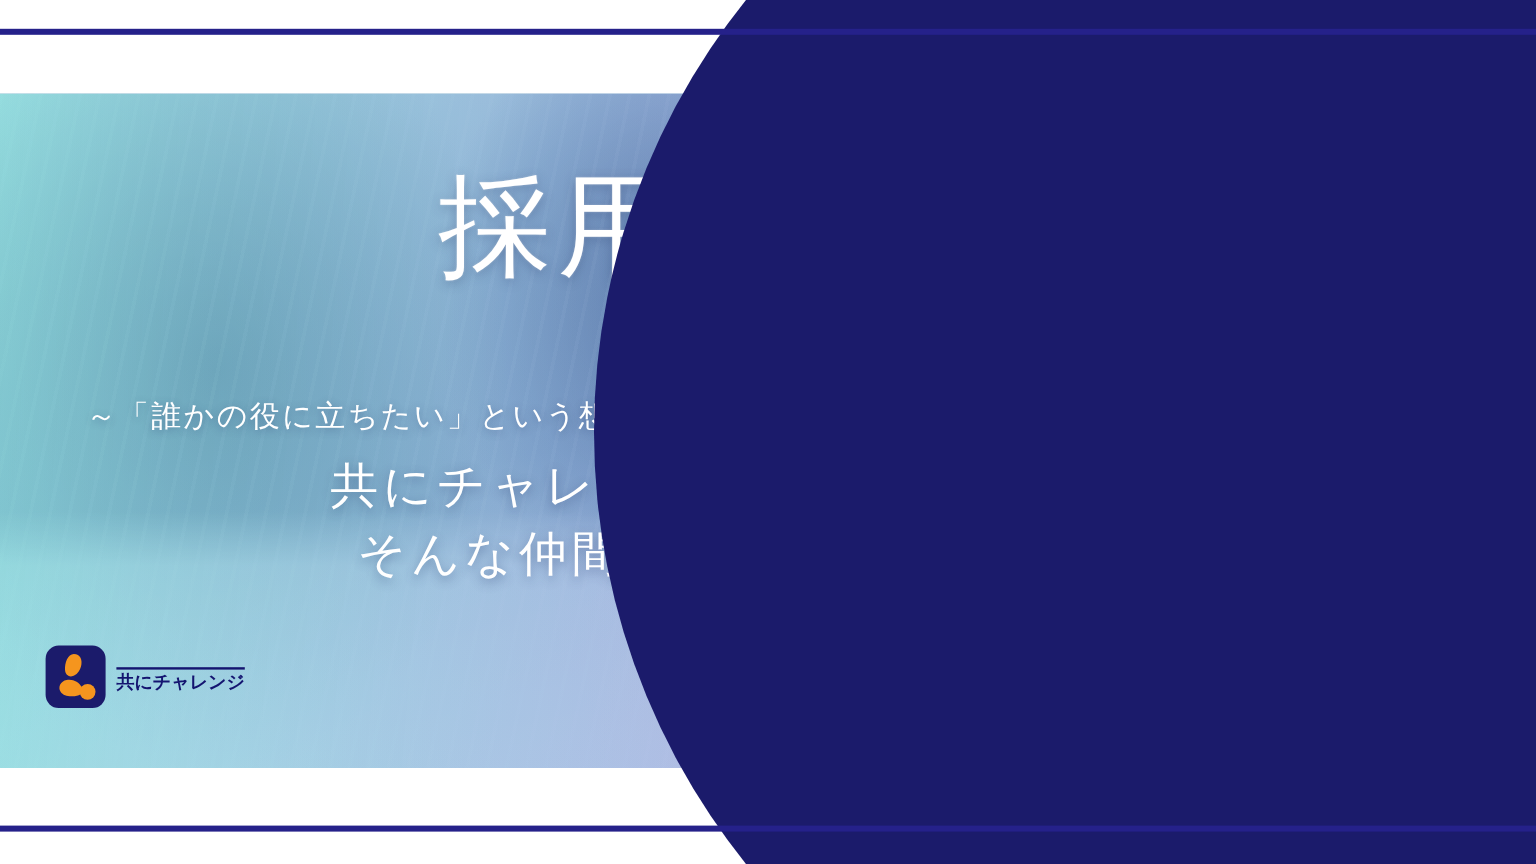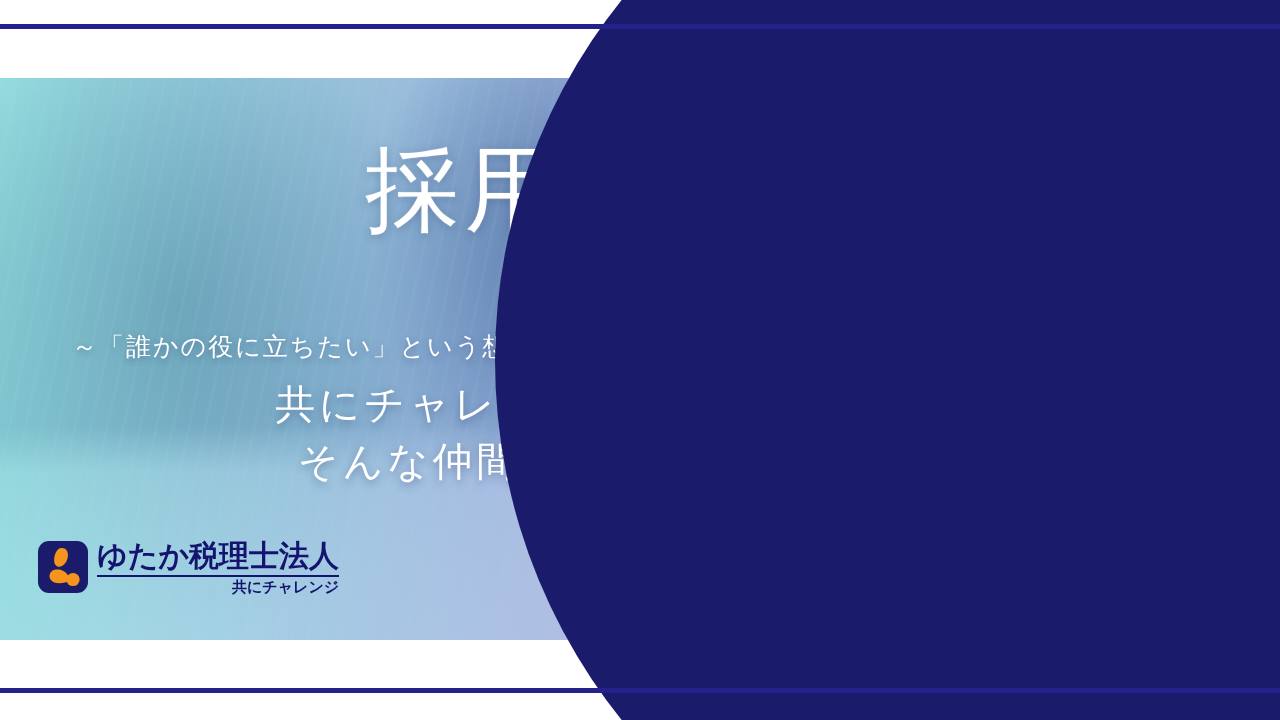--- a/index.html
+++ b/index.html
@@ -258,7 +258,6 @@
       </svg>
     </div>
     <div class="logo-words">
-      <div class="logo-name">ゆたか税理士法人</div>
       <div class="logo-divider"></div>
       <div class="logo-sub">共にチャレンジ</div>
     </div>

